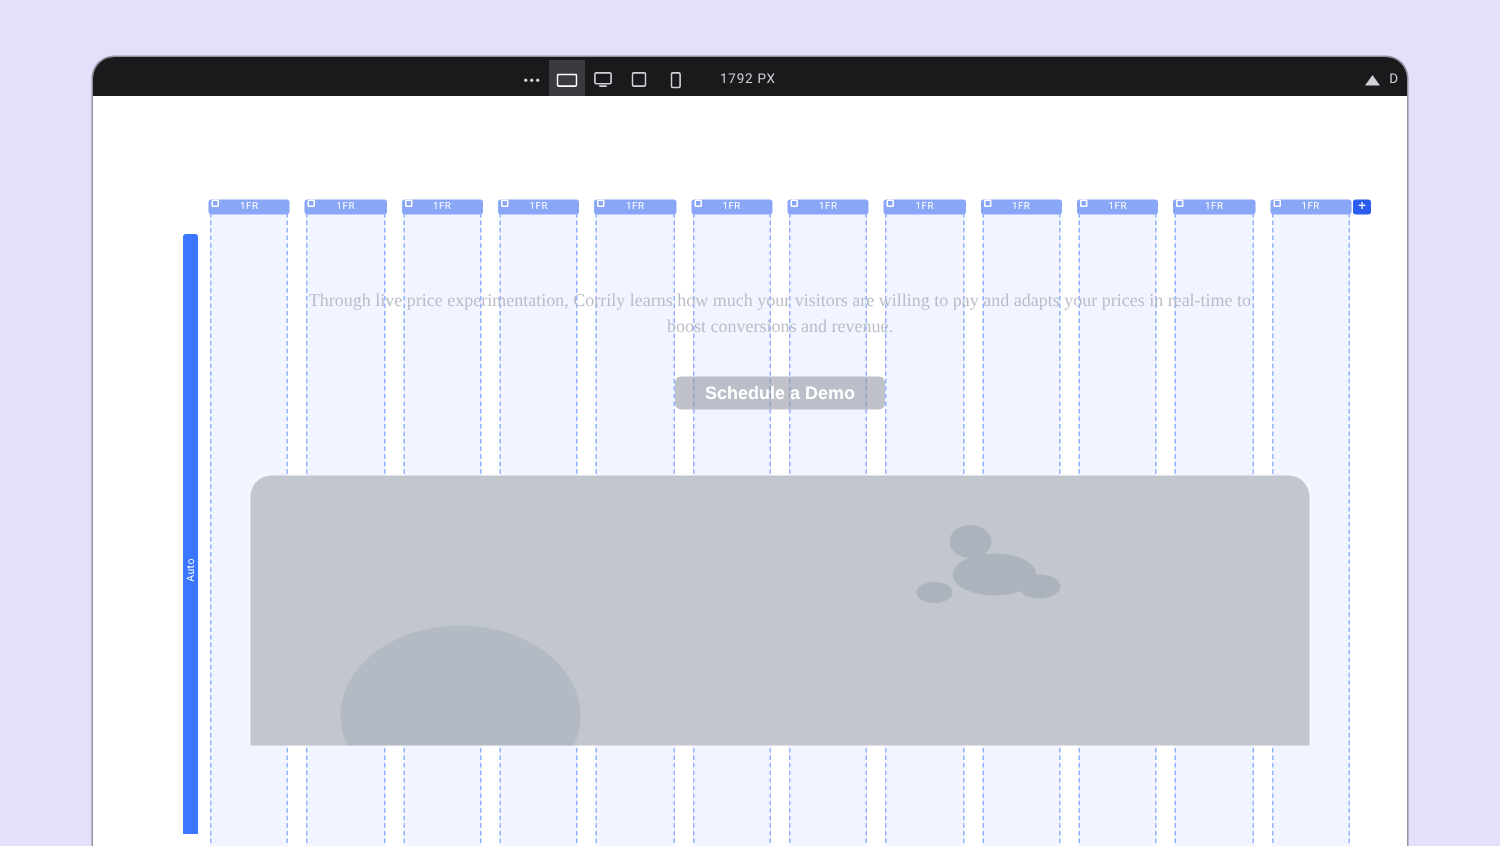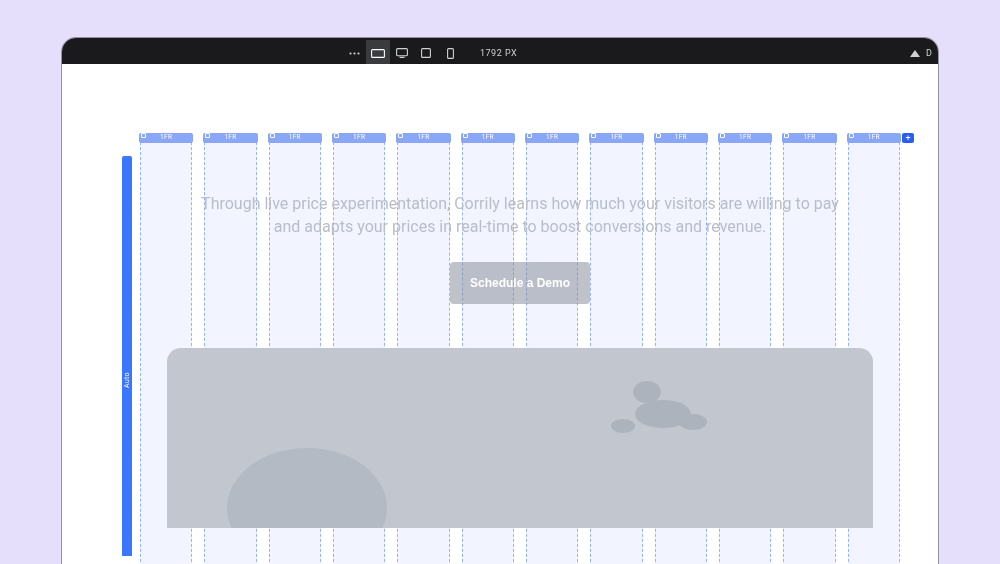--- a/index.html
+++ b/index.html
@@ -186,8 +186,9 @@
     max-width:640px;
     text-align:center;
     color:var(--body-text);
-    font-size:16px;
+    font-size:12px;
     line-height:1.45;
+    font-family:Liberation Serif, serif;
   }
   .cta-row{
     margin:24px 0 0 0;

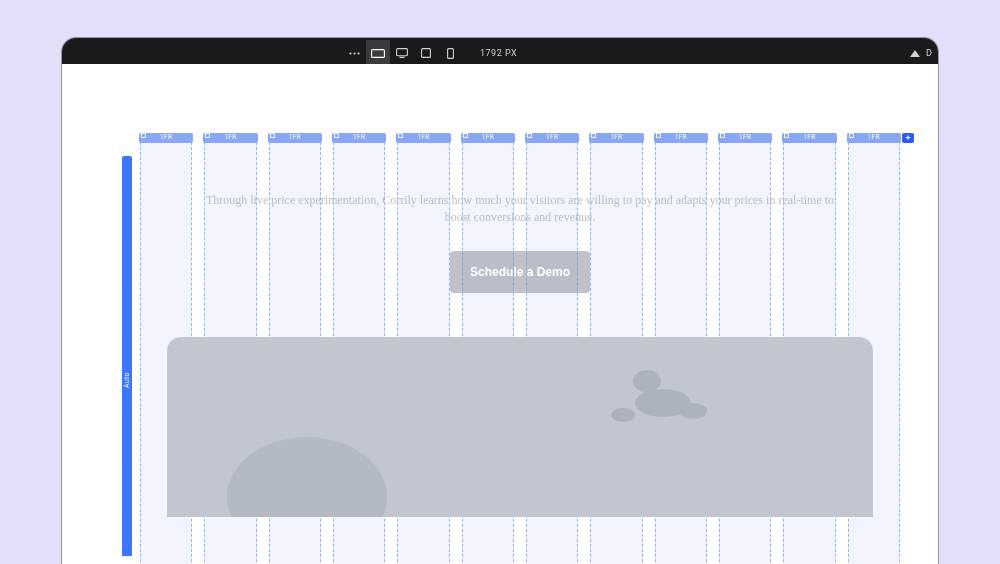--- a/index.html
+++ b/index.html
@@ -199,7 +199,7 @@
   }
   .btn{
     font-size:12px;
-    padding:14px 20px;
+    padding:4px 20px;
     border-radius:4px;
     cursor:pointer;
     border:none;

